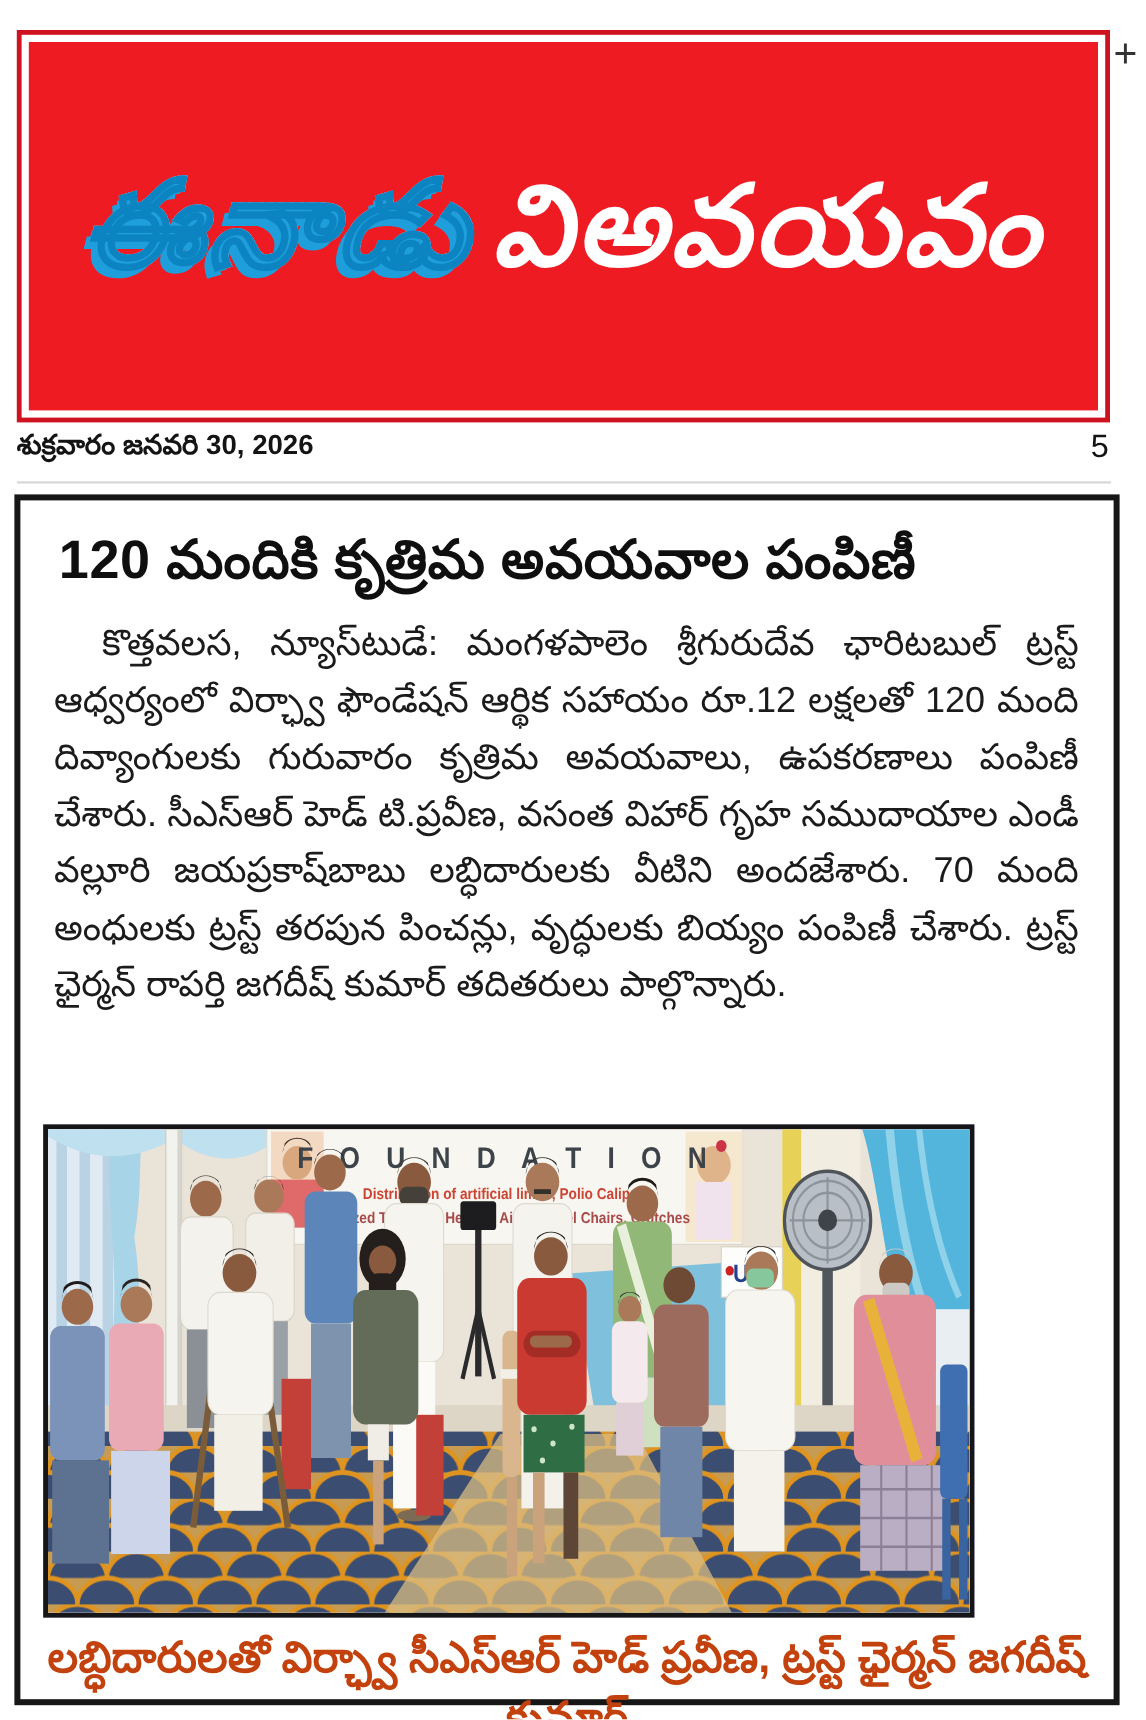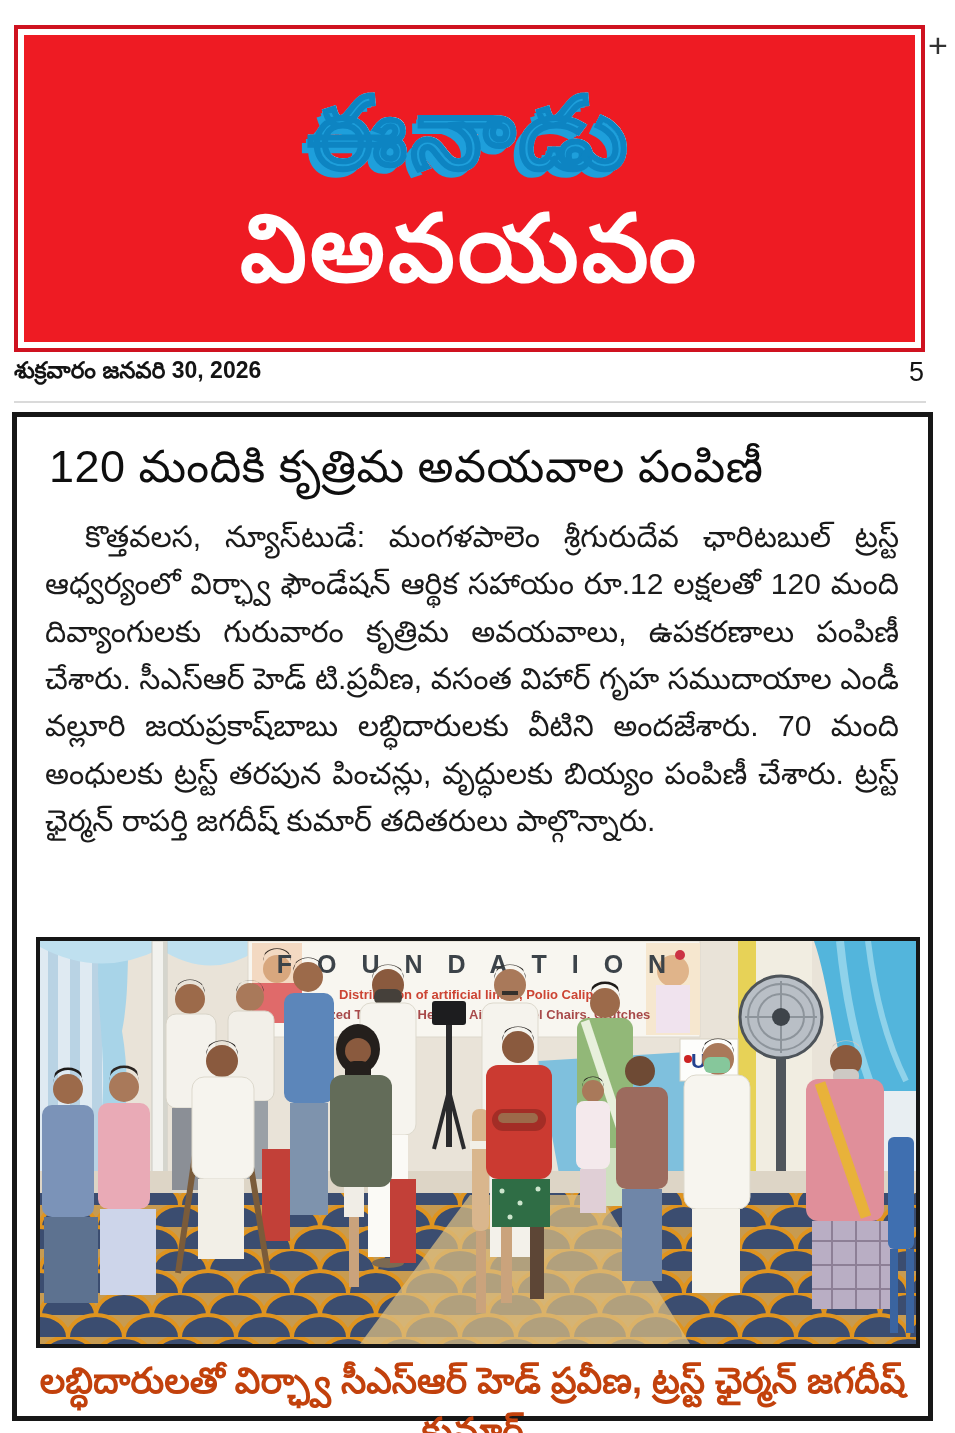--- a/index.html
+++ b/index.html
@@ -8,8 +8,8 @@
   
   .masthead{position:absolute;left:14px;top:25px;width:911px;height:327px;
             border:4px solid #cf1220;background:#ffffff;box-sizing:border-box;padding:6px;}
-  .masthead-inner{width:100%;height:100%;background:#ee1b23;display:flex;flex-direction:column;
-            align-items:center;justify-content:center;gap:16px;}
+  .masthead-inner{width:100%;height:100%;background:#ee1b23;display:flex;flex-direction:row;
+            align-items:center;justify-content:center;gap:16px;font-style:italic;}
   .mh-title{font-size:100px;line-height:1.05;font-weight:bold;letter-spacing:4px;
             background:repeating-linear-gradient(135deg,#d9f4fd 0 3px,#7ccbe9 3px 6px);
             -webkit-background-clip:text;background-clip:text;

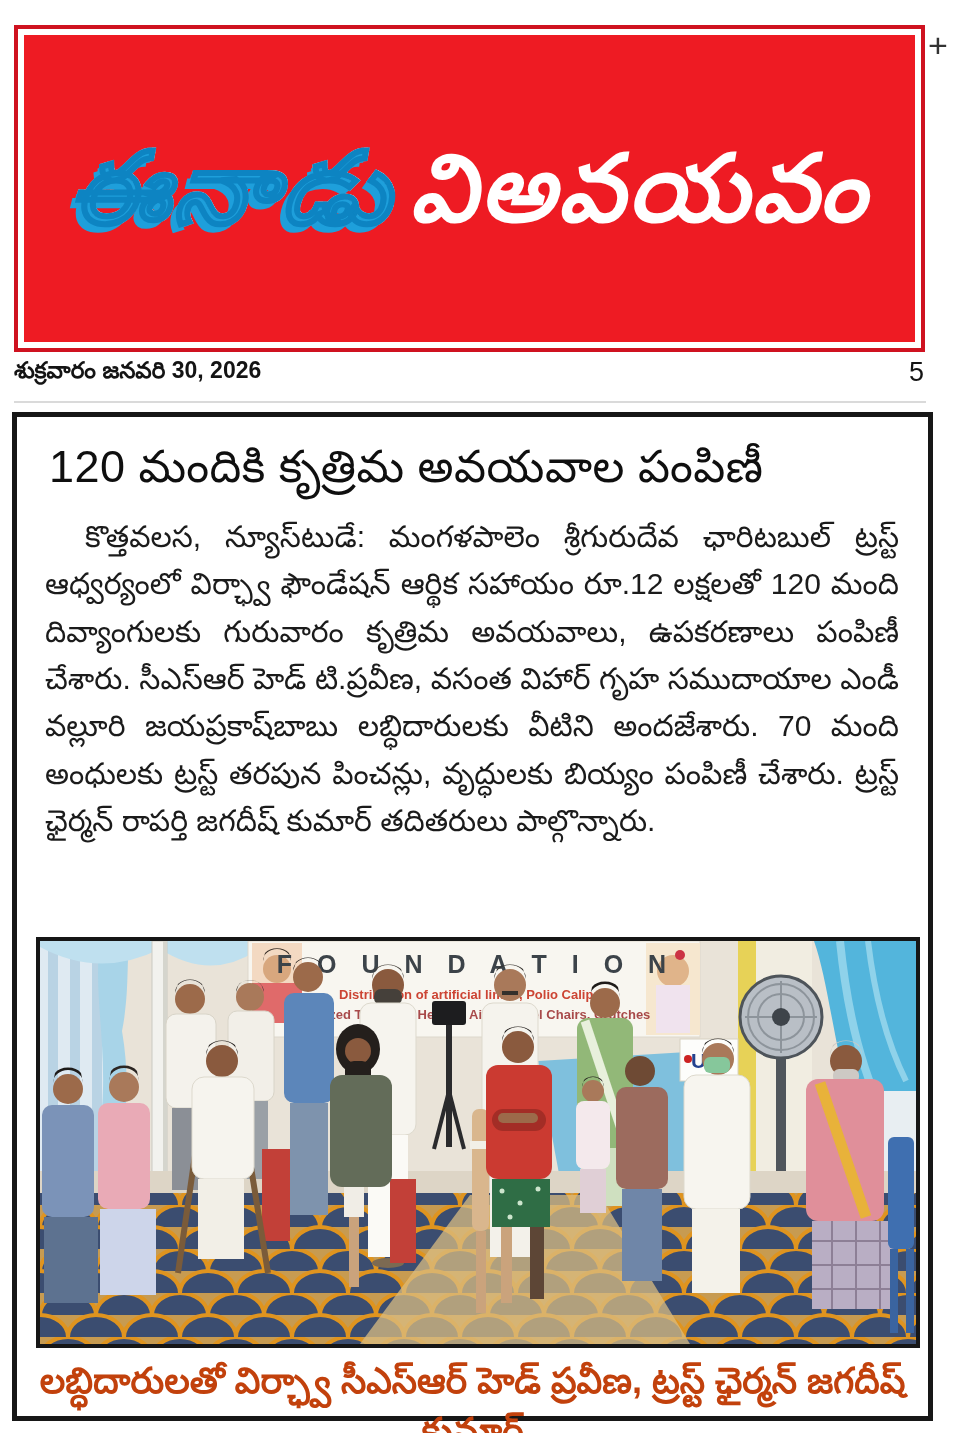--- a/index.html
+++ b/index.html
@@ -27,7 +27,7 @@
   
   .article{position:absolute;left:12px;top:412px;width:921px;height:1009px;
            border:5px solid #171717;box-sizing:border-box;background:#ffffff;}
-  .headline{margin:24px 26px 0 32px;font-size:45px;line-height:1.15;font-weight:normal;
+  .headline{margin:24px 26px 0 32px;font-size:45px;line-height:1.15;font-weight:bold;
             color:#0f0f0f;white-space:nowrap;letter-spacing:0.5px;}
   .bodytext{margin:20px 29px 13px 28px;font-size:30px;line-height:1.58;text-align:justify;
             text-indent:40px;color:#1b1b1b;}

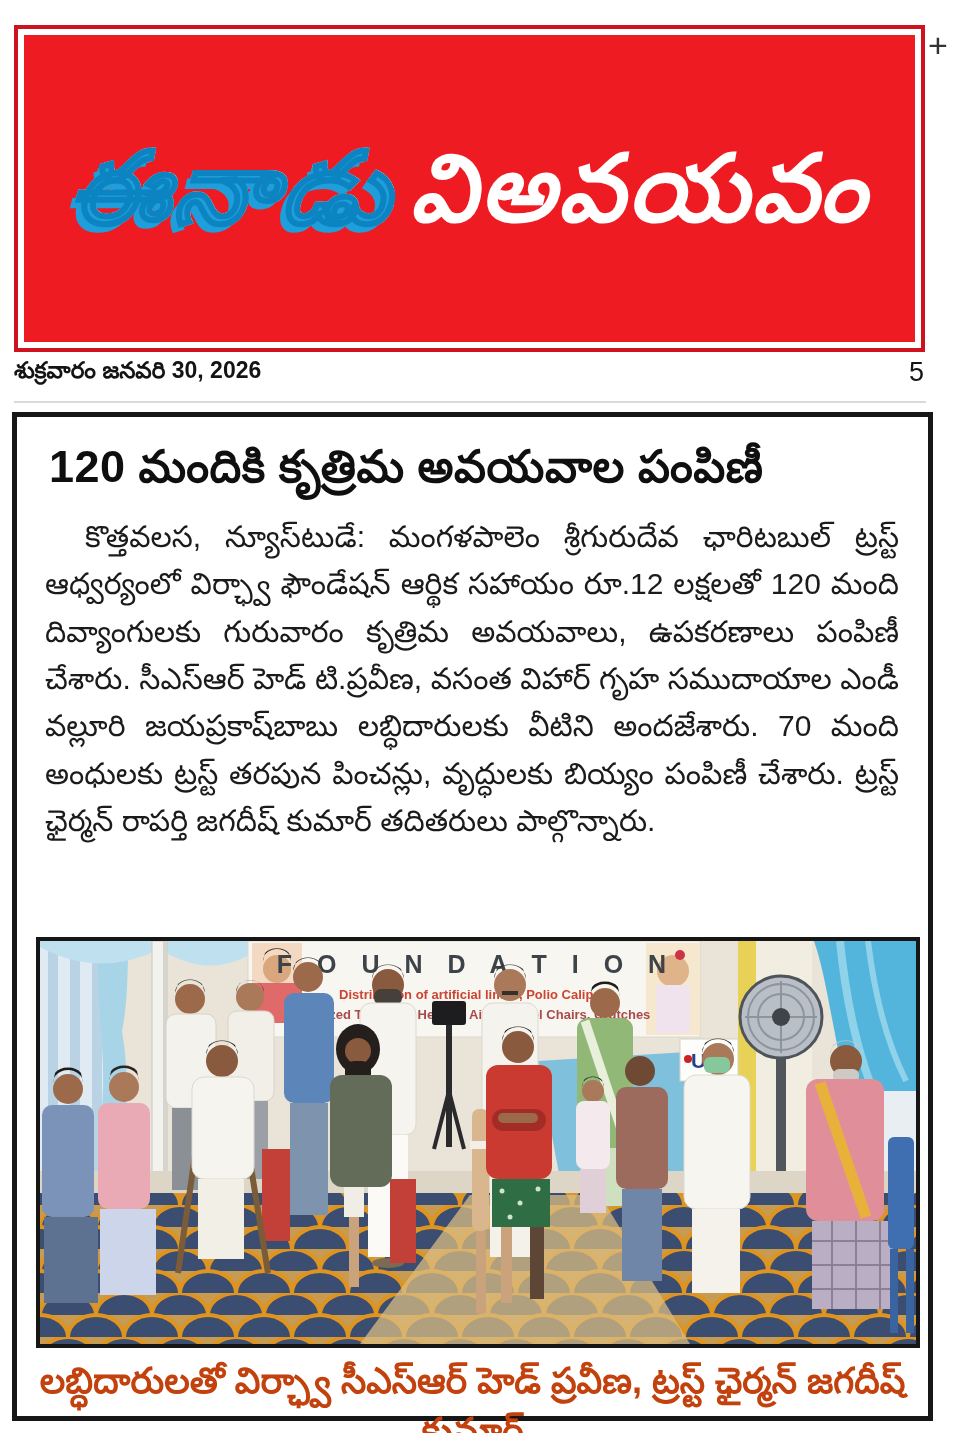--- a/index.html
+++ b/index.html
@@ -31,7 +31,7 @@
             color:#0f0f0f;white-space:nowrap;letter-spacing:0.5px;}
   .bodytext{margin:20px 29px 13px 28px;font-size:30px;line-height:1.58;text-align:justify;
             text-indent:40px;color:#1b1b1b;}
-  .photo{position:absolute;left:19px;top:520px;width:884px;height:411px;
+  .photo{position:absolute;left:19px;top:520px;width:776px;height:411px;
          border:4px solid #161616;box-sizing:border-box;background:#c4b5fd;}
   .photo svg{display:block;width:100%;height:100%;}
   .caption{position:absolute;top:943px;left:0;width:100%;text-align:center;

